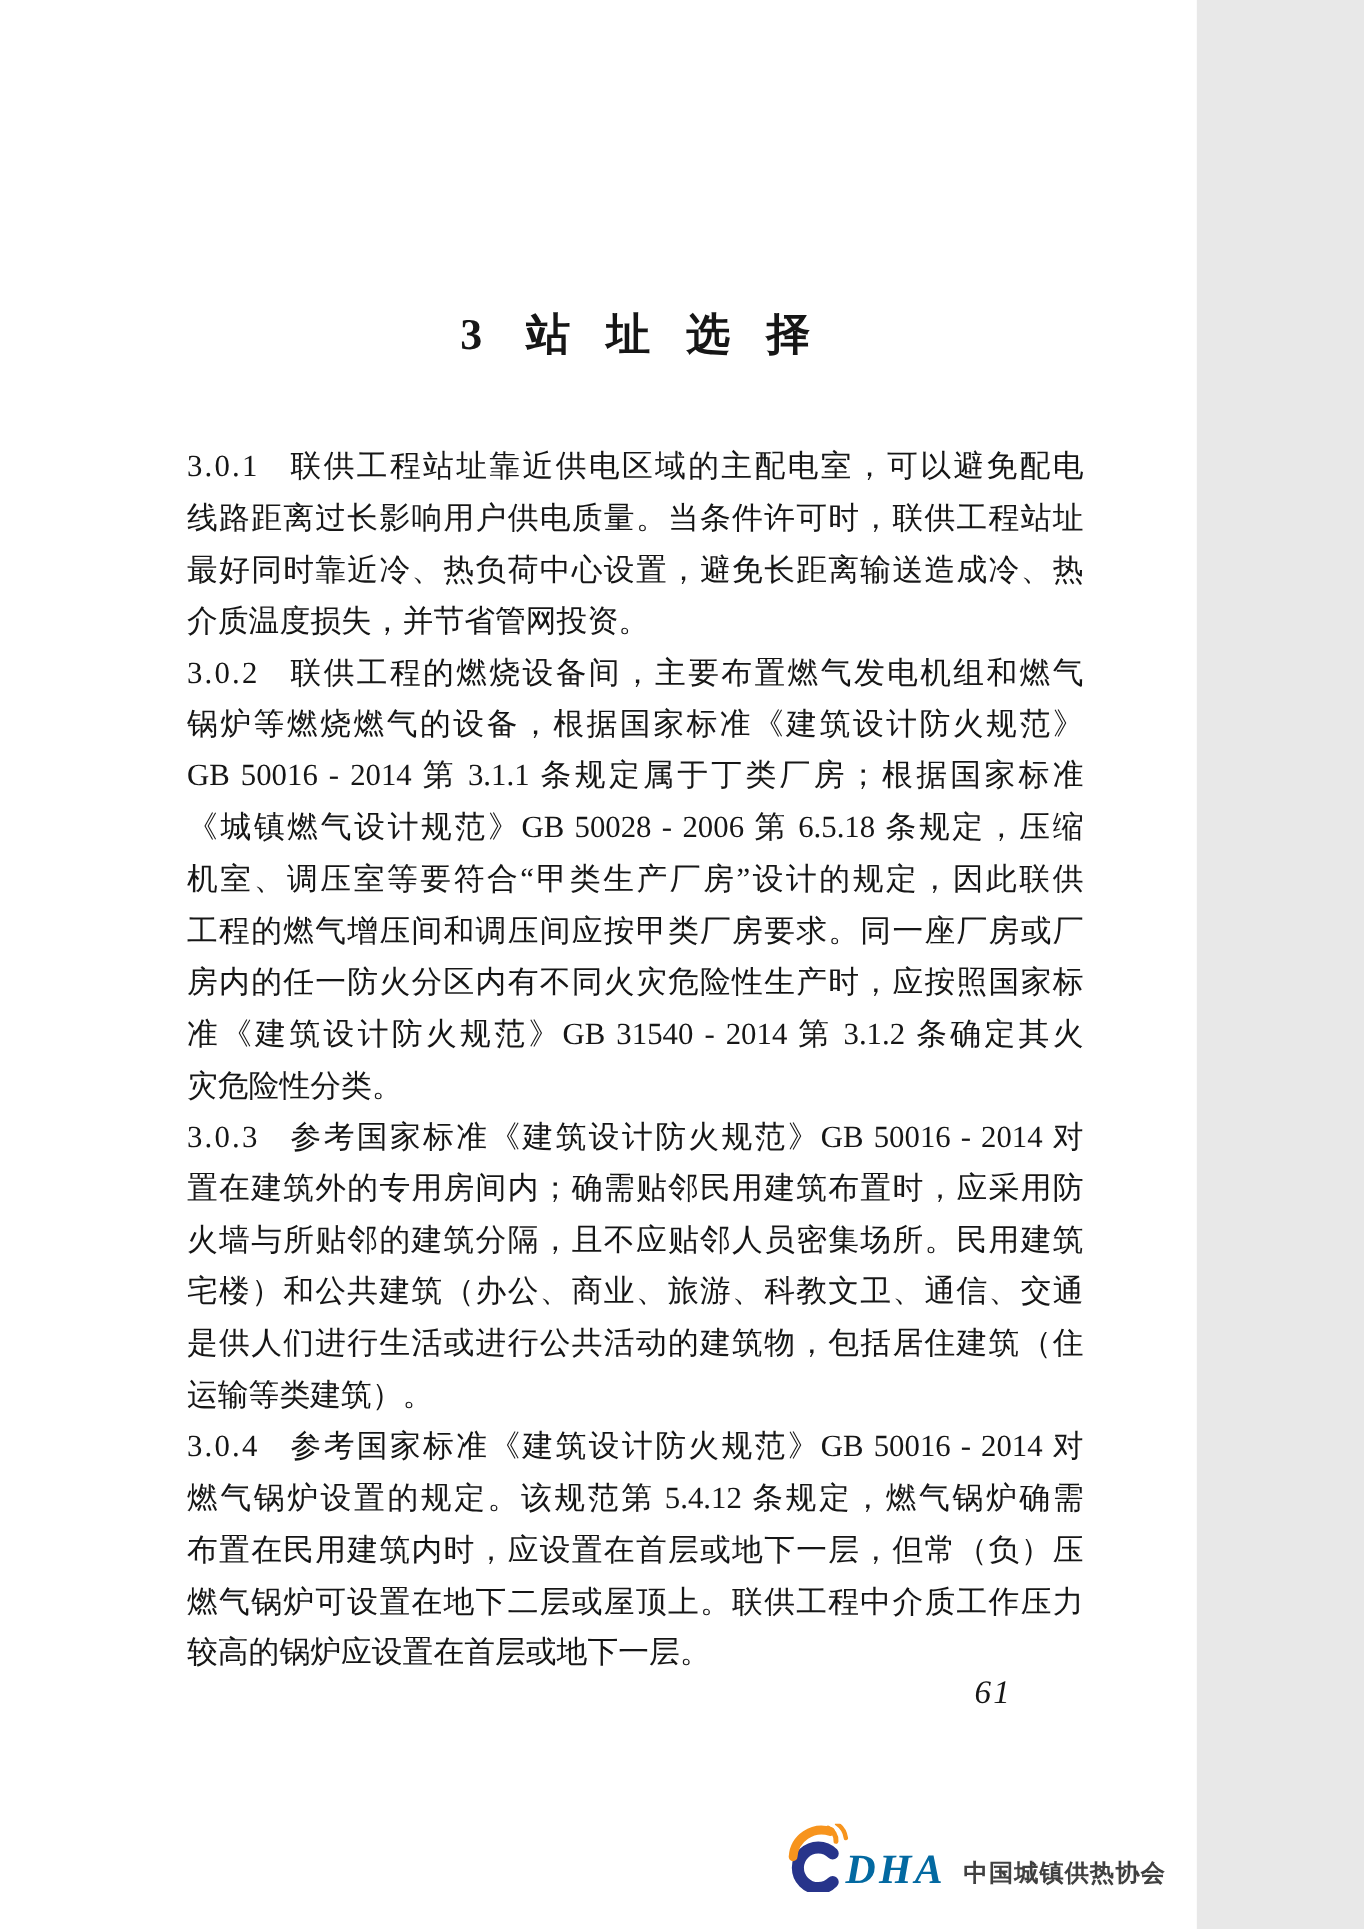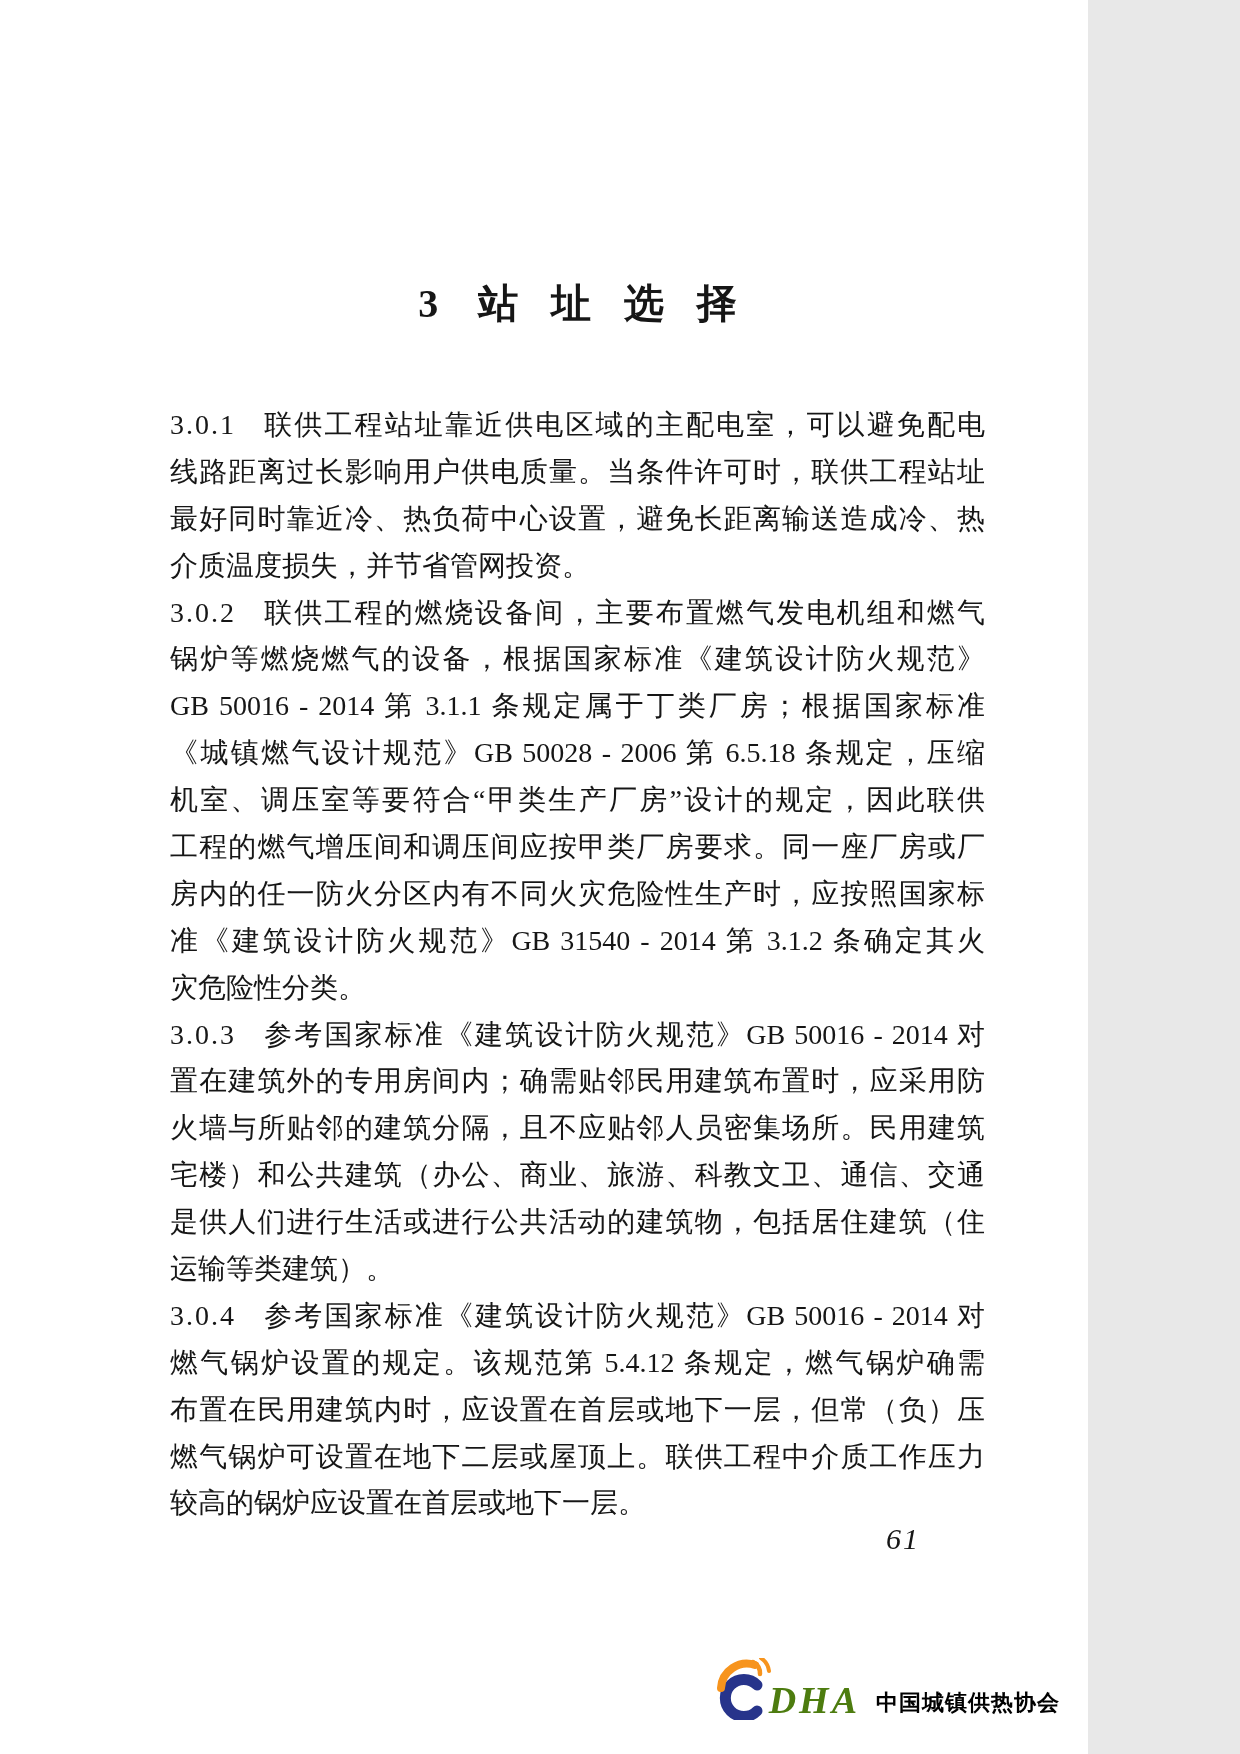--- a/index.html
+++ b/index.html
@@ -145,7 +145,7 @@
       <path d="M 49 16 A 13 13 0 0 0 42 4" stroke="#f7941d" stroke-width="4.5" fill="none" stroke-linecap="round"></path>
       <path d="M 58 13 A 19 19 0 0 0 50 0" stroke="#f7941d" stroke-width="4" fill="none" stroke-linecap="round"></path>
     </svg>
-    <span class="logo-acronym" style="color:#4d7c0f;">DHA</span>
+    <span class="logo-acronym" style="color:#0369a1;">DHA</span>
     <span class="logo-orgname" style="color:#000000;margin-top:11px;">中国城镇供热协会</span>
   </div>
 

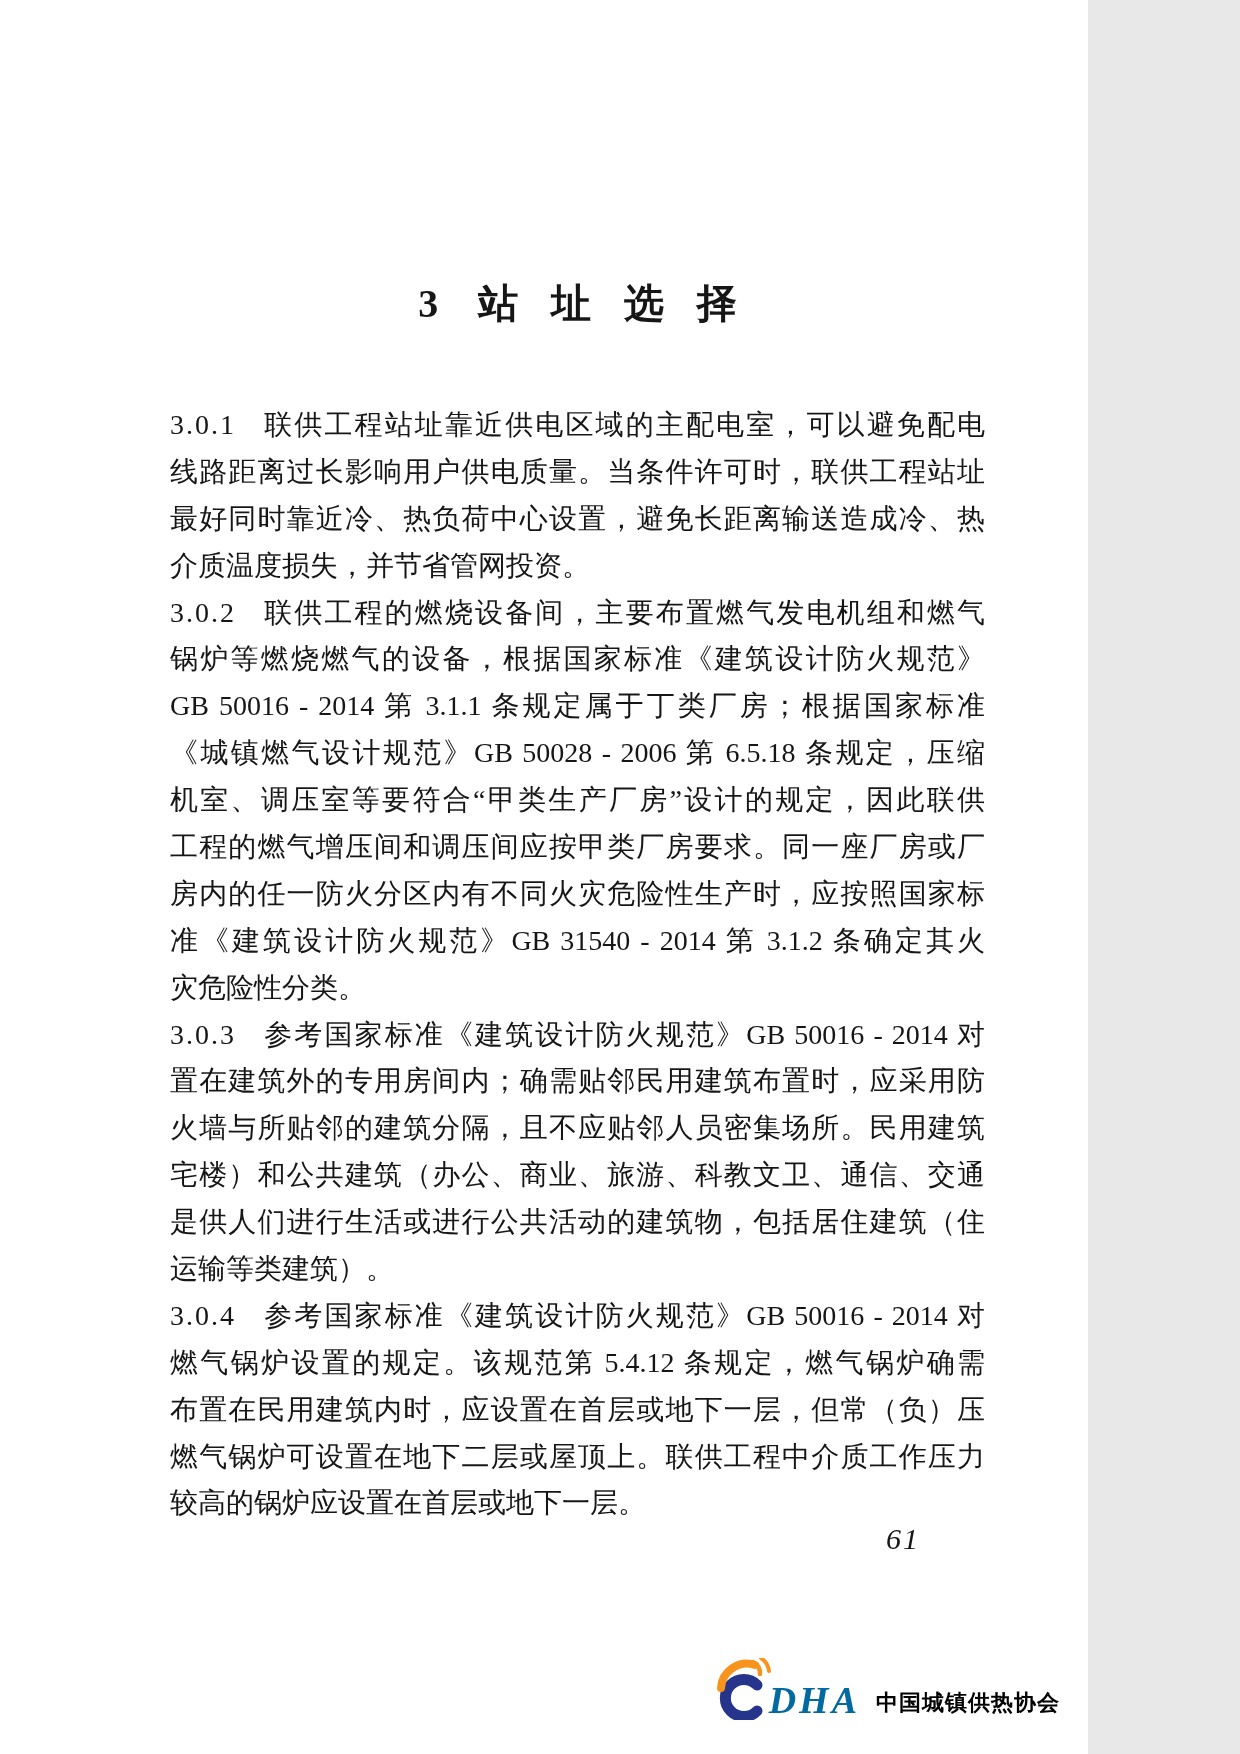--- a/index.html
+++ b/index.html
@@ -146,7 +146,7 @@
       <path d="M 58 13 A 19 19 0 0 0 50 0" stroke="#f7941d" stroke-width="4" fill="none" stroke-linecap="round"></path>
     </svg>
     <span class="logo-acronym" style="color:#0369a1;">DHA</span>
-    <span class="logo-orgname" style="color:#000000;margin-top:11px;">中国城镇供热协会</span>
+    <span class="logo-orgname" style="color:#404040;margin-top:11px;">中国城镇供热协会</span>
   </div>
 
 </div>

